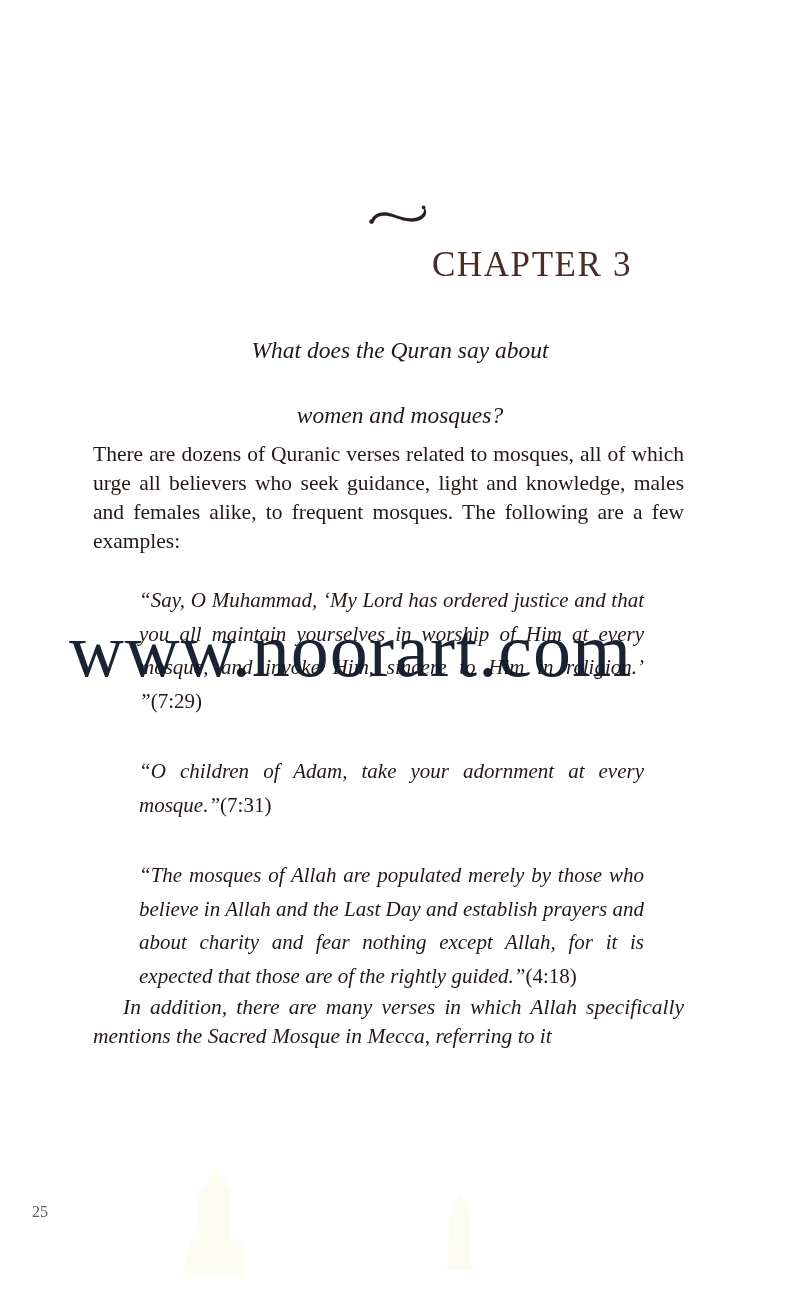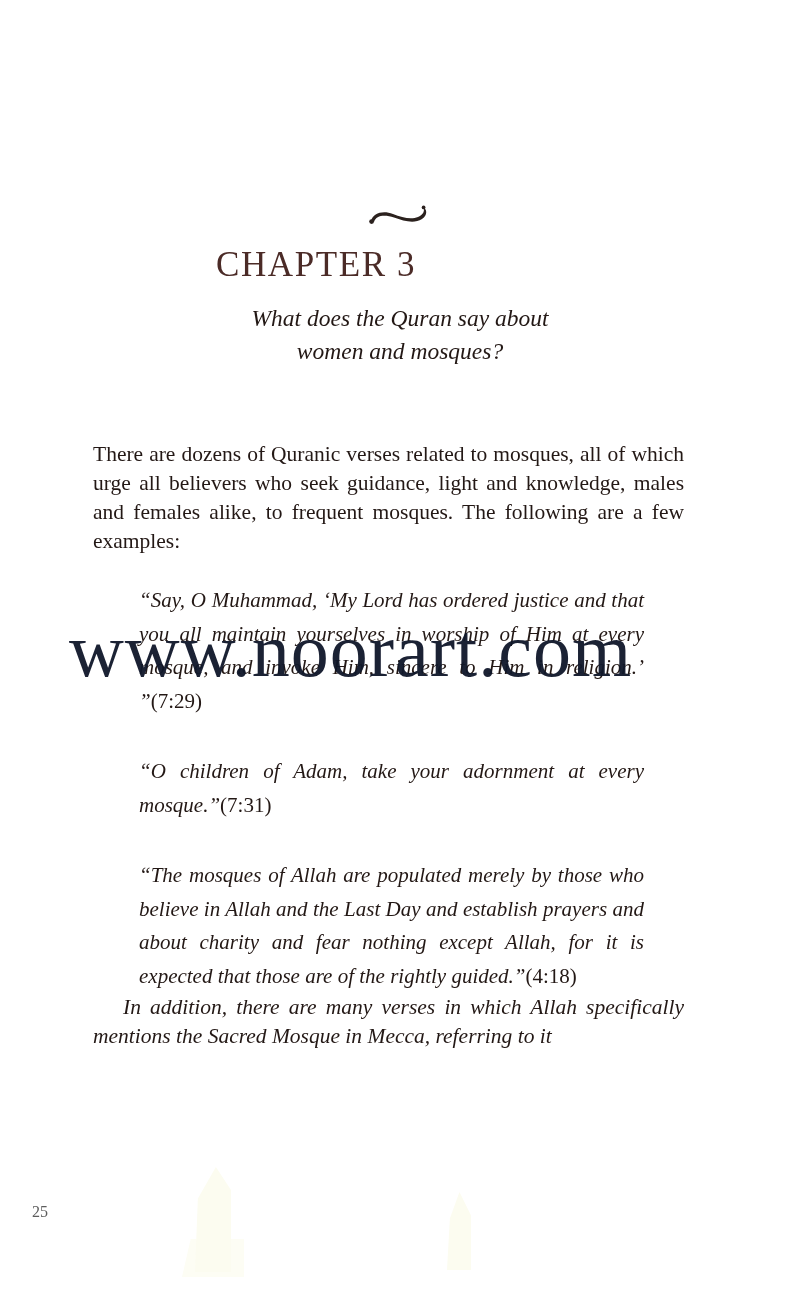--- a/index.html
+++ b/index.html
@@ -77,7 +77,7 @@
     top: 246px;
     left: 0;
     width: 632px;
-    text-align: center;
+    text-align: right;
     font-size: 35px;
     letter-spacing: 1.6px;
     color: #4b2b27;

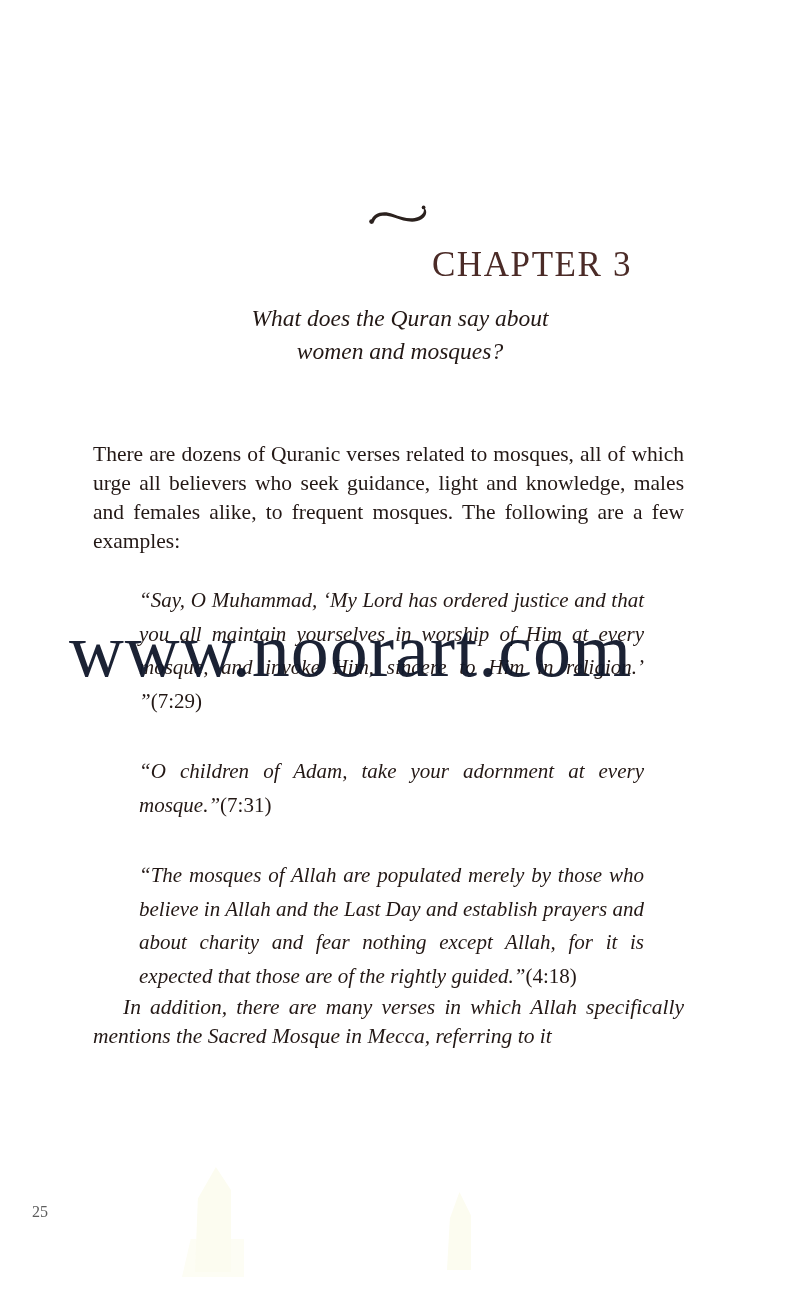--- a/index.html
+++ b/index.html
@@ -99,7 +99,7 @@
     margin: 0;
     font-weight: normal;
   }
-  .chapter-subtitle .sub-line { display: block; }
+  .chapter-subtitle .sub-line { display: block; margin-top: 32px; }
 
   
   .content {

